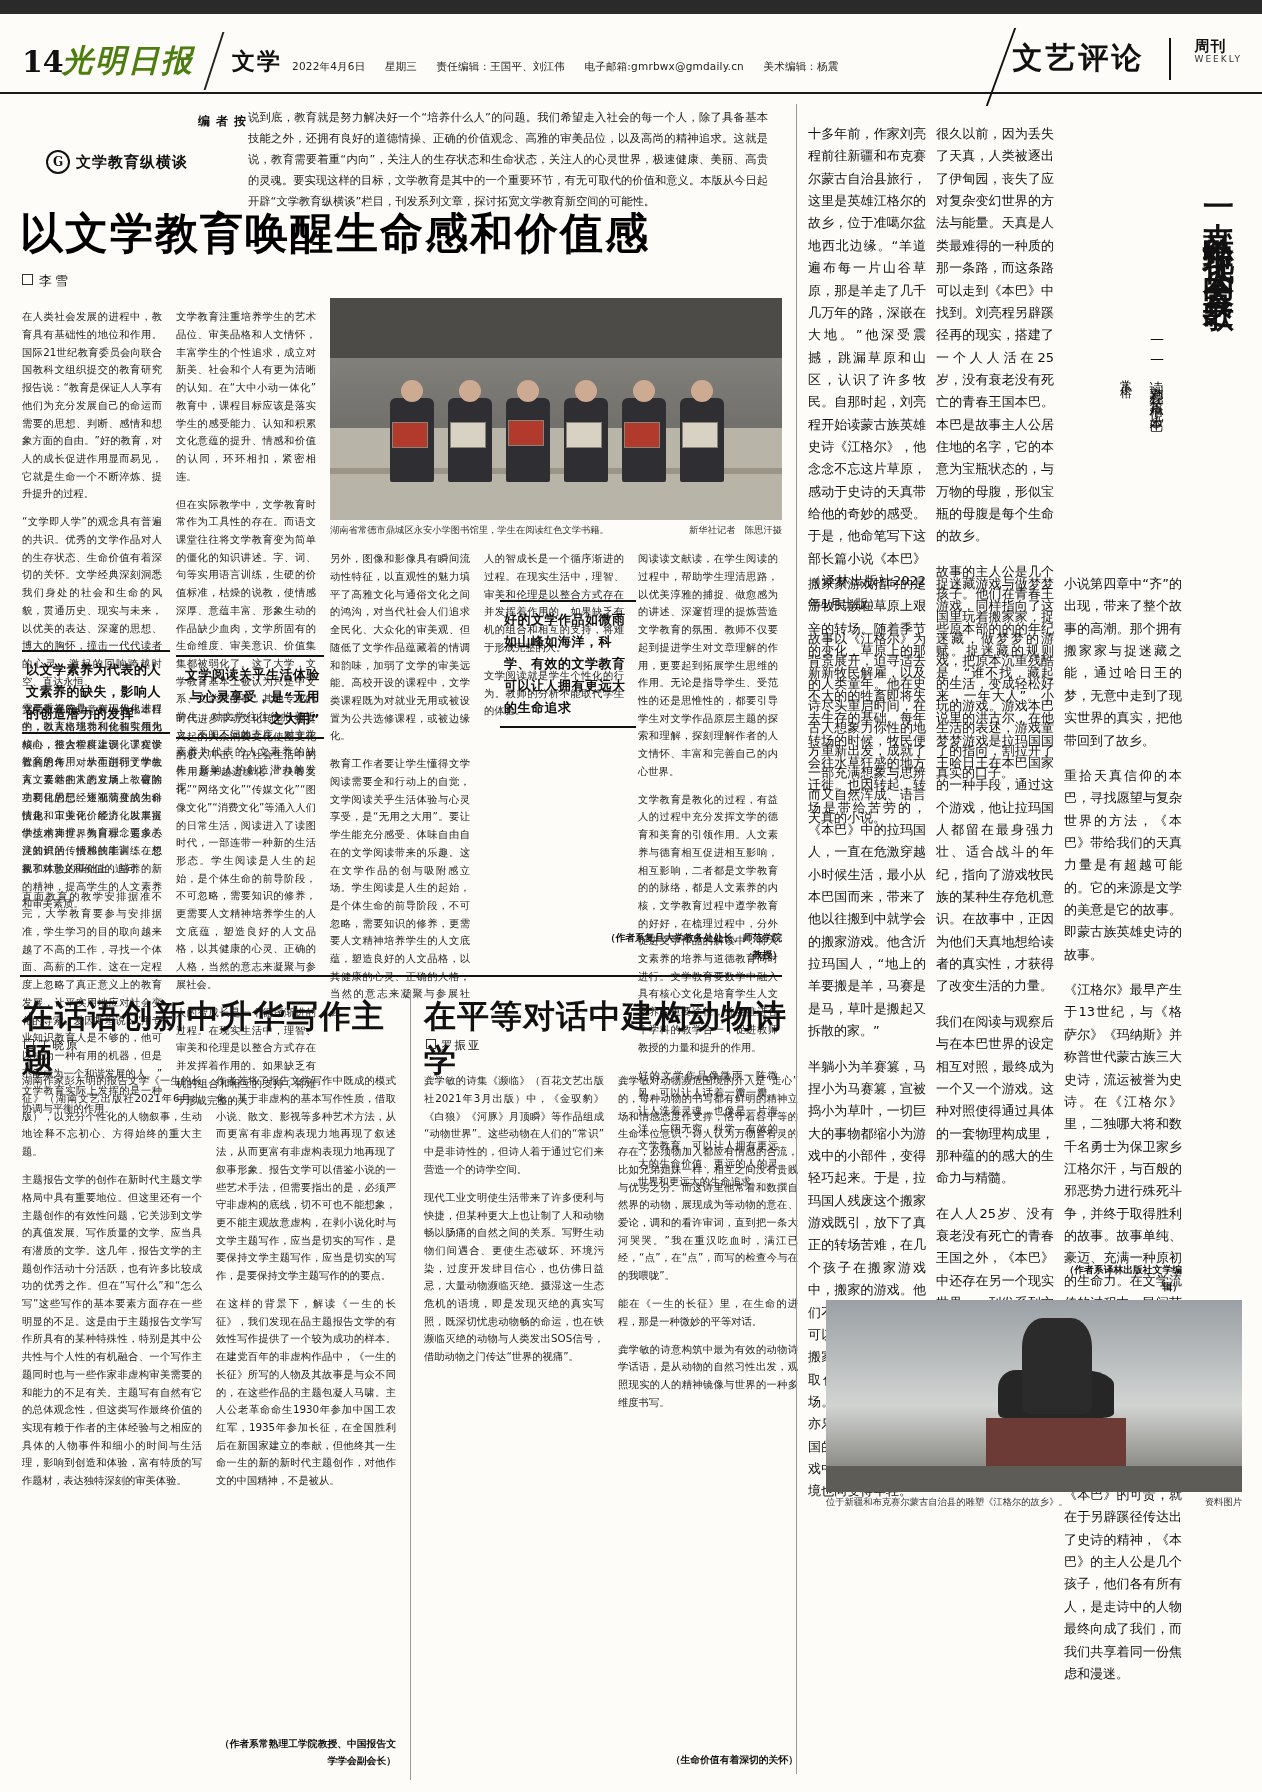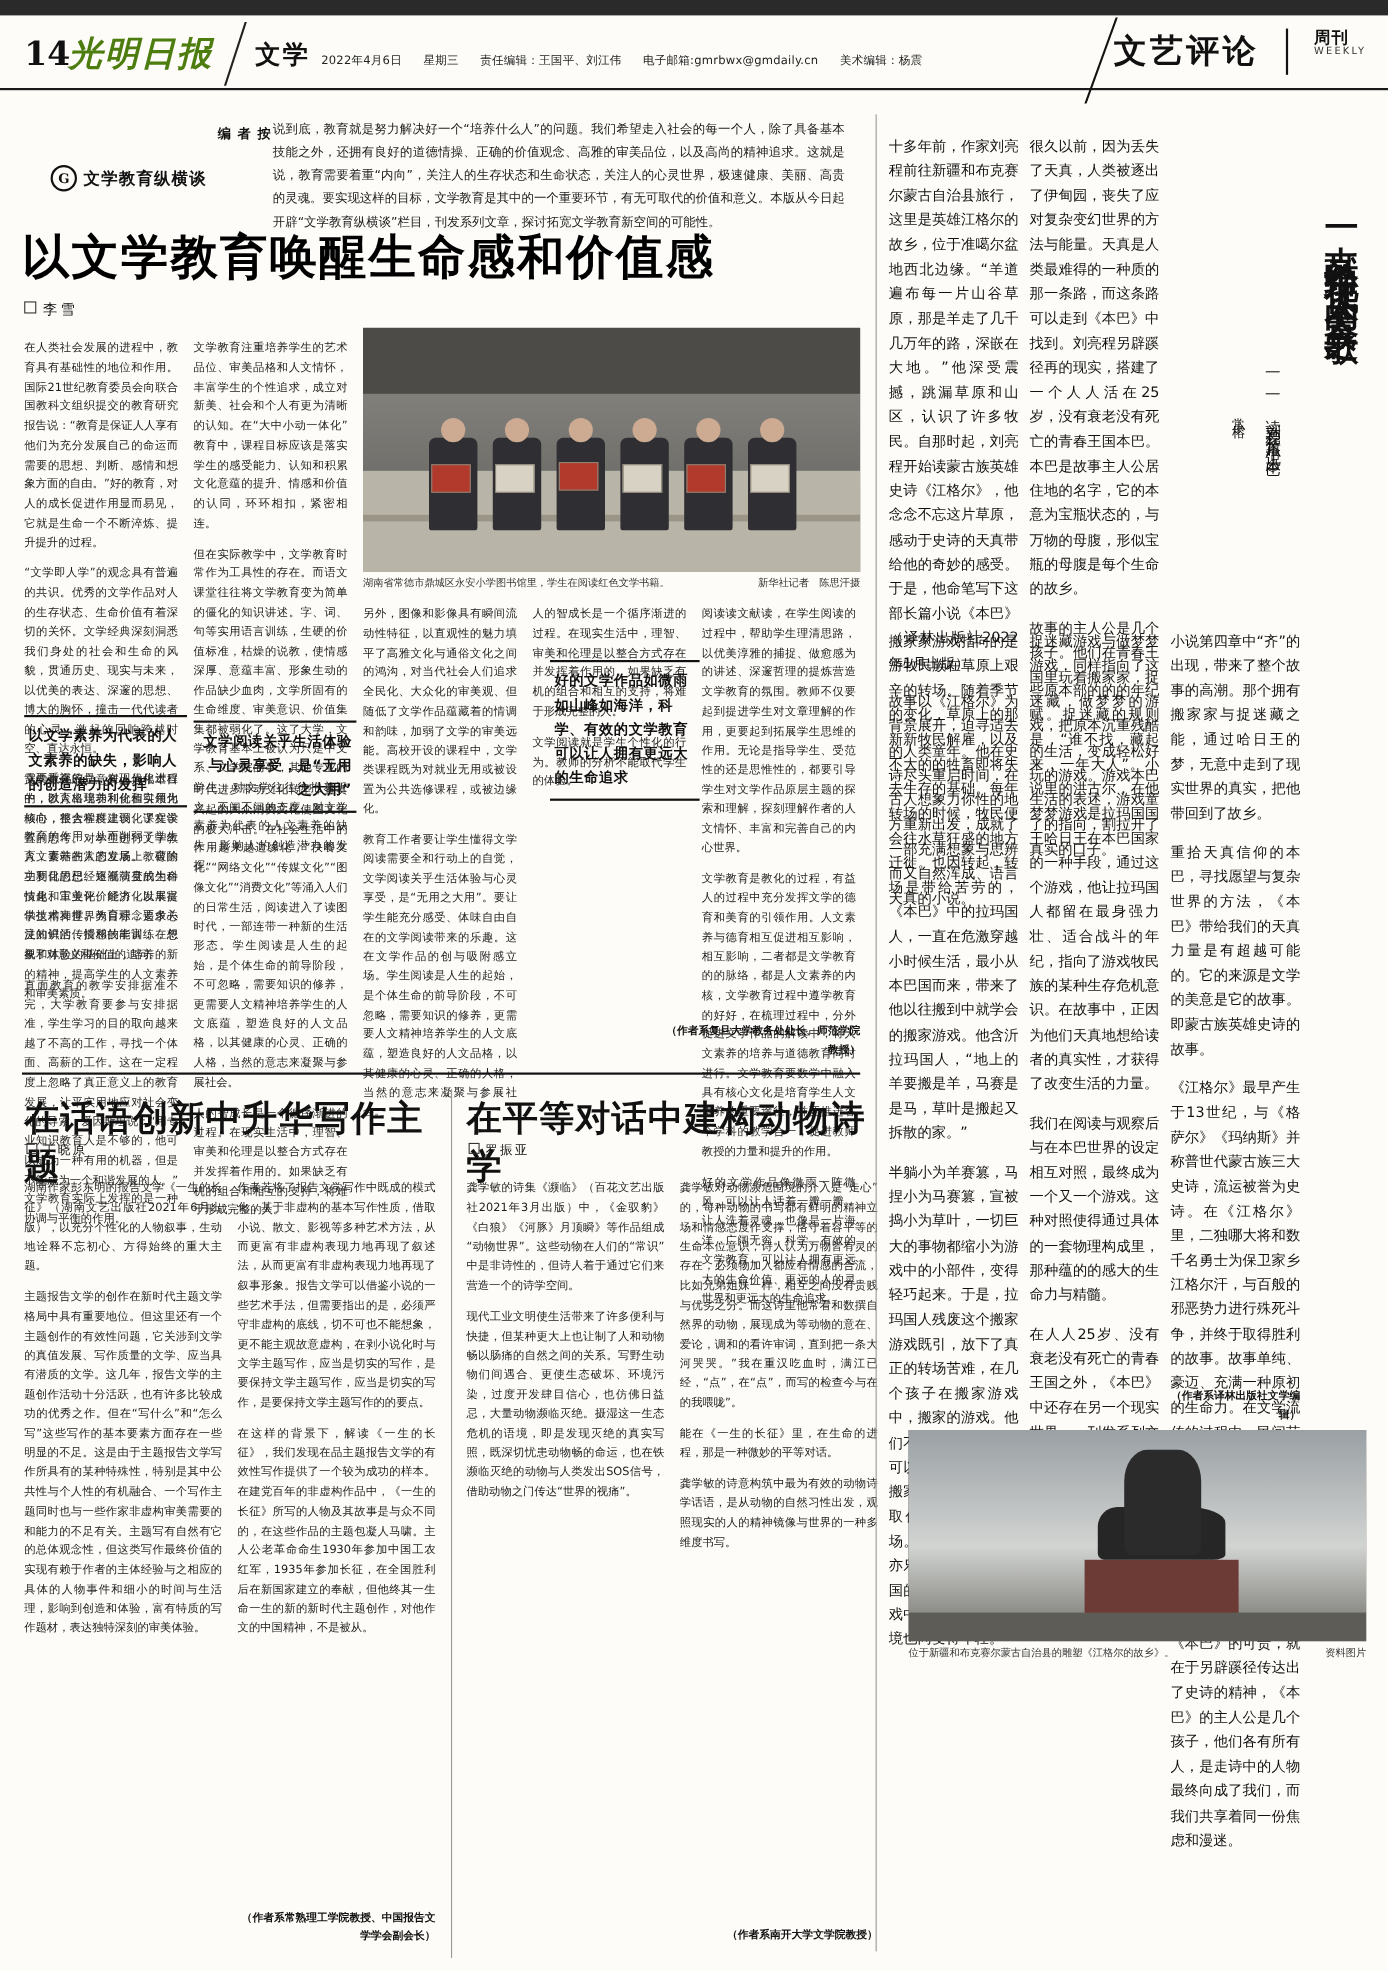--- a/index.html
+++ b/index.html
@@ -21,7 +21,7 @@
     background:linear-gradient(90deg,#2a2a2a 0%,#2a2a2a 100%);
   }
   .masthead{
-    position:absolute;left:0;top:2px;width:1262px;height:78px;
+    position:absolute;left:0;top:14px;width:1262px;height:78px;
     border-bottom:2px solid #1a1a1a;
   }
   .issue-num{

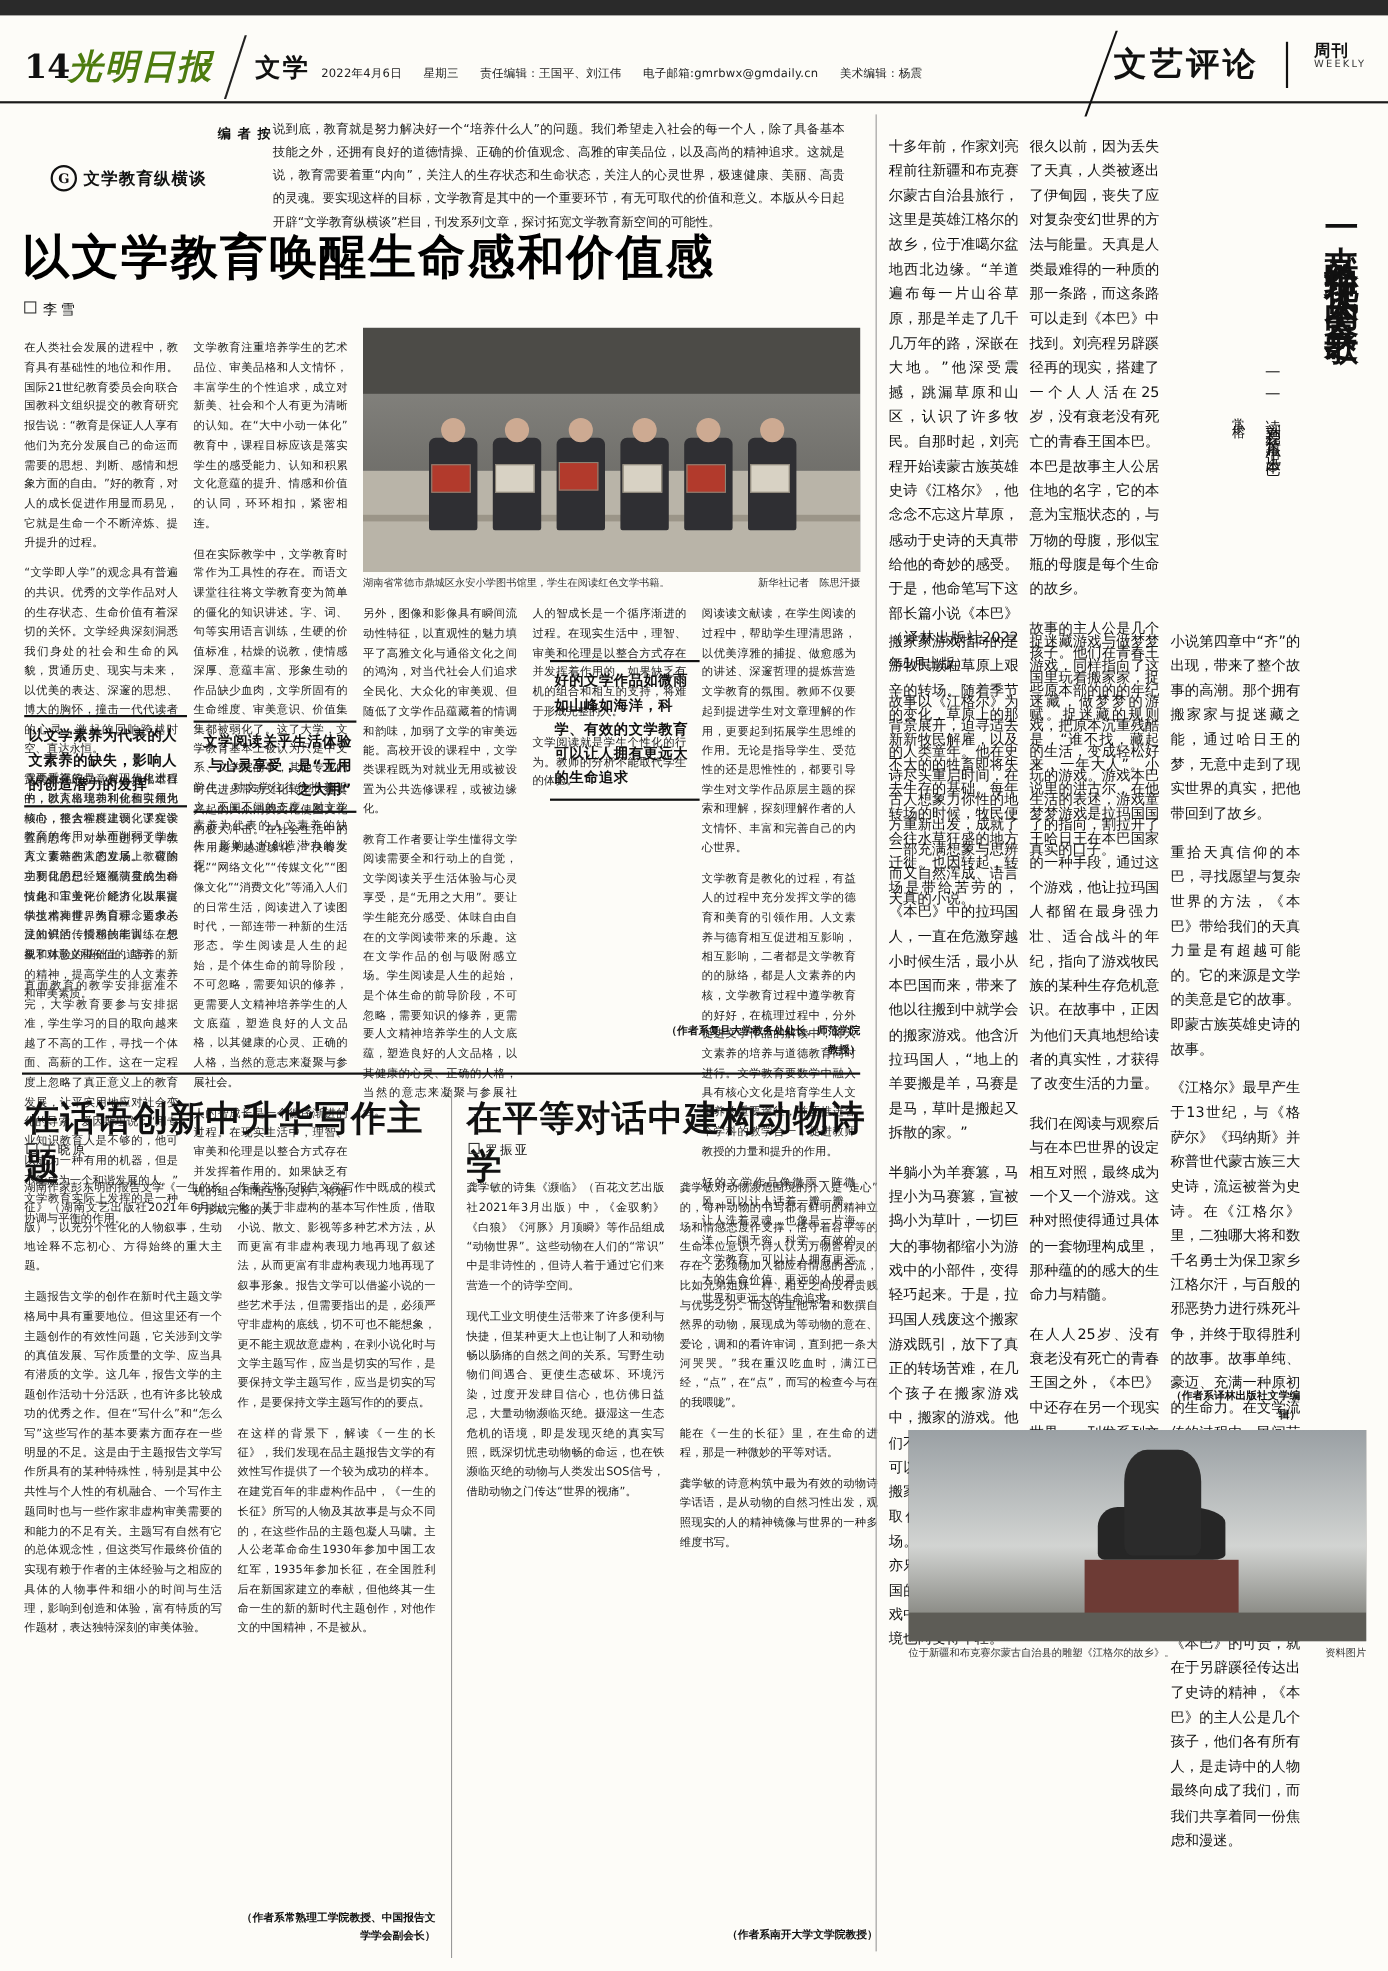--- a/index.html
+++ b/index.html
@@ -332,7 +332,7 @@
     <p>能在《一生的长征》里，在生命的进程，那是一种微妙的平等对话。</p>
     <p>龚学敏的诗意构筑中最为有效的动物诗学话语，是从动物的自然习性出发，观照现实的人的精神镜像与世界的一种多维度书写。</p>
   </div>
-  <div class="author-note" style="left:618px;top:1752px;width:180px;">（作者系南开大学文学院教授）</div>
+  <div class="author-note" style="left:618px;top:1752px;width:180px;">（生命价值有着深切的关怀）</div>
 
   <div class="vr" style="left:796px;top:104px;height:1670px;"></div>
   <div class="vr" style="left:410px;top:990px;height:790px;"></div>

